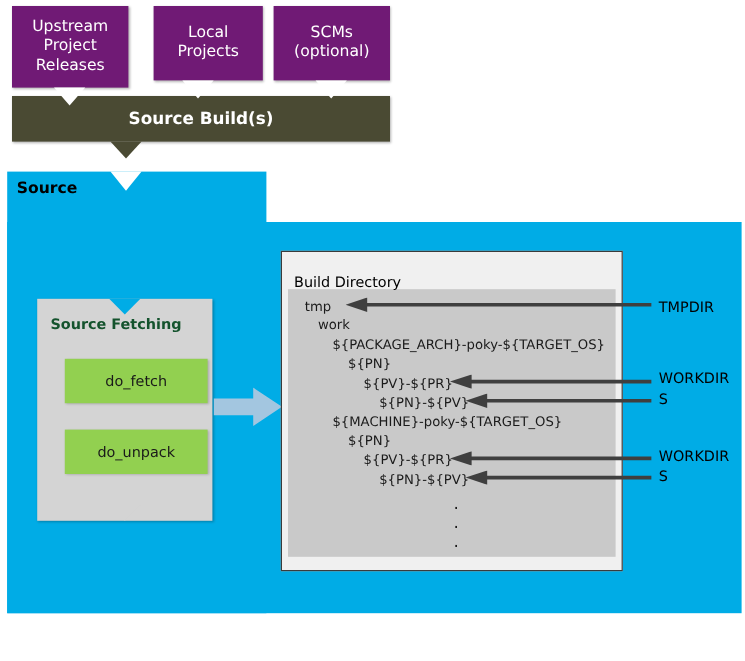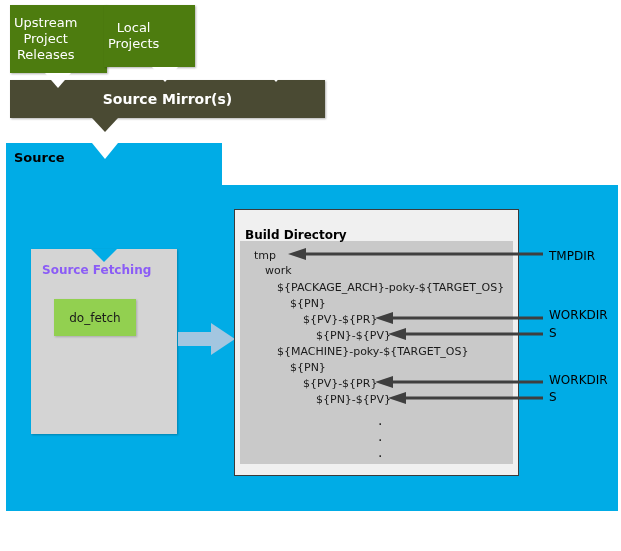--- a/index.html
+++ b/index.html
@@ -25,11 +25,11 @@
   
   .src-box {
     position: absolute;
-    background: #4d7c0f;
+    background: #701a75;
     color: #ffffff;
     display: flex;
     align-items: center;
-    justify-content: flex-start;
+    justify-content: center;
     text-align: center;
     font-size: 13px;
     line-height: 16px;

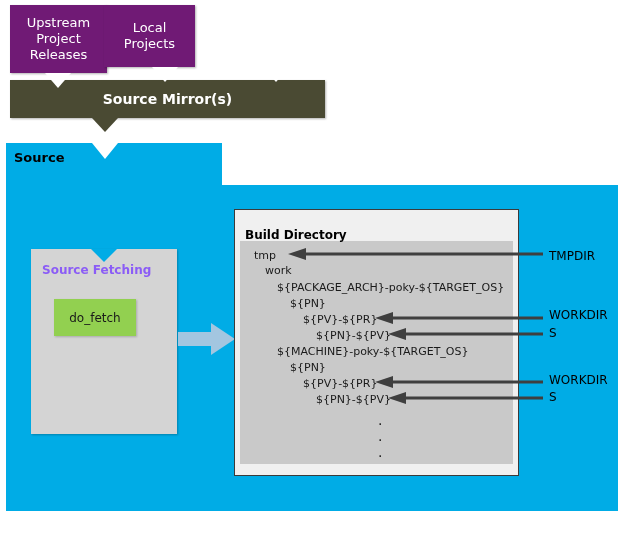--- a/index.html
+++ b/index.html
@@ -38,7 +38,7 @@
     padding: 2px 4px;
   }
   #src-upstream { left: 10px;  top: 5px;  width: 97px; height: 68px; }
-  #src-local    { left: 104px; top: 5px;  width: 91px; height: 62px; }
+  #src-local    { left: 128px; top: 5px;  width: 91px; height: 62px; }
   #src-scms     { left: 228px; top: 5px;  width: 97px; height: 62px; }
 
   

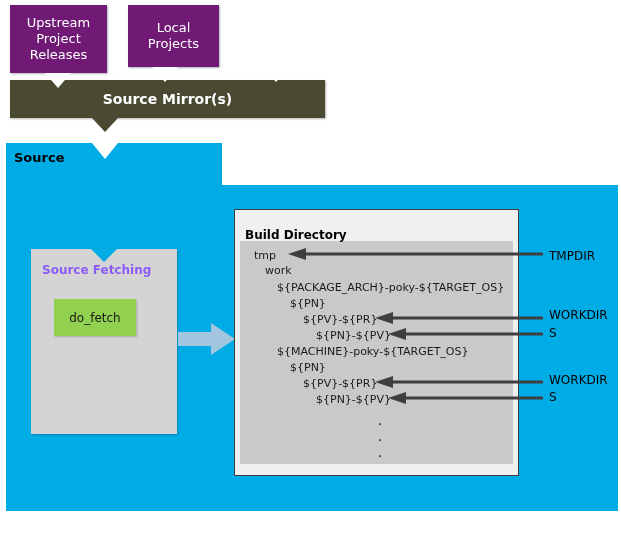--- a/index.html
+++ b/index.html
@@ -230,6 +230,10 @@
     <span style="white-space:pre-line">Local
 Projects</span>
   </div>
+  <div class="src-box" id="src-scms">
+    <span style="white-space:pre-line">SCMs
+(optional)</span>
+  </div>
 
   <div id="source-mirror">
     <span>Source Mirror(s)</span>

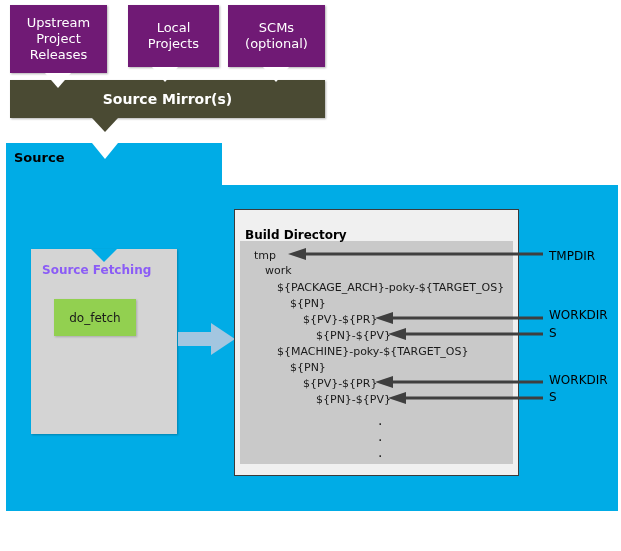--- a/index.html
+++ b/index.html
@@ -236,7 +236,7 @@
   </div>
 
   <div id="source-mirror">
-    <span>Source Mirror(s)</span>
+    <span>Source Build(s)</span>
   </div>
 
   <div class="notch-down" id="notch-upstream"></div>

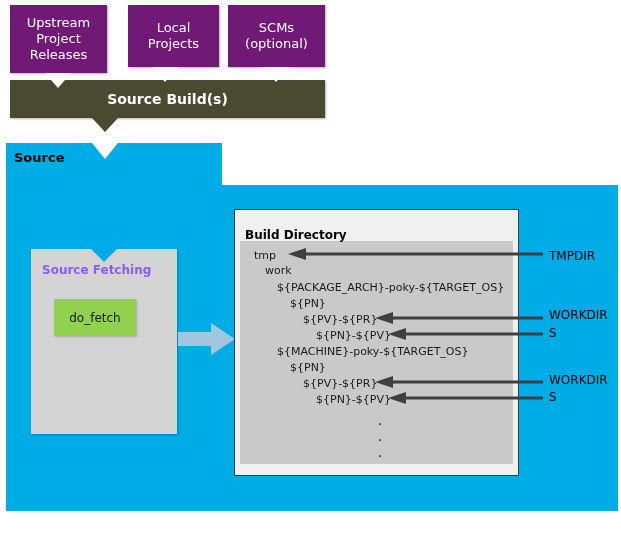--- a/index.html
+++ b/index.html
@@ -175,7 +175,7 @@
     position: absolute;
     left: 245px; top: 228px;
     font-size: 12px;
-    font-weight: 700;
+    font-weight: 400;
     color: #000000;
     z-index: 6;
   }

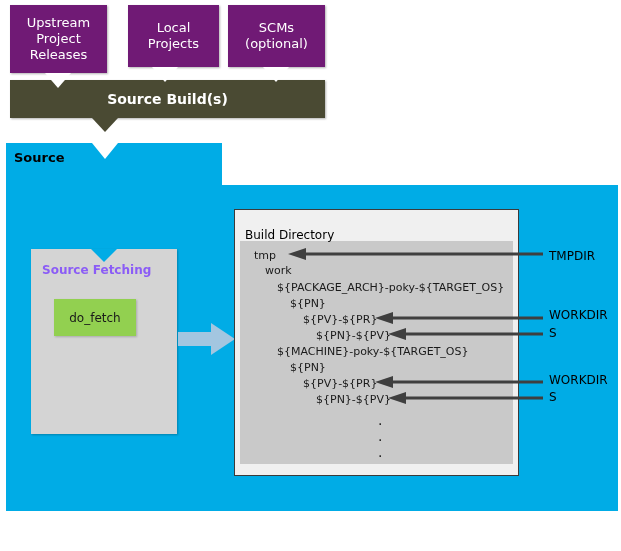--- a/index.html
+++ b/index.html
@@ -123,7 +123,7 @@
     left: 42px; top: 263px;
     font-size: 12px;
     font-weight: 700;
-    color: #8b5cf6;
+    color: #14532d;
     z-index: 5;
   }
   

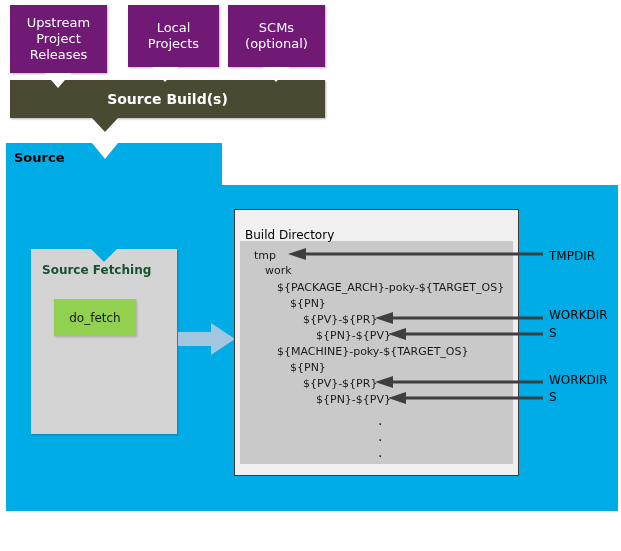--- a/index.html
+++ b/index.html
@@ -140,7 +140,7 @@
   .task-box {
     position: absolute;
     left: 54px;
-    width: 82px; height: 37px;
+    width: 119px; height: 37px;
     background: #92d050;
     color: #1a1a1a;
     display: flex;

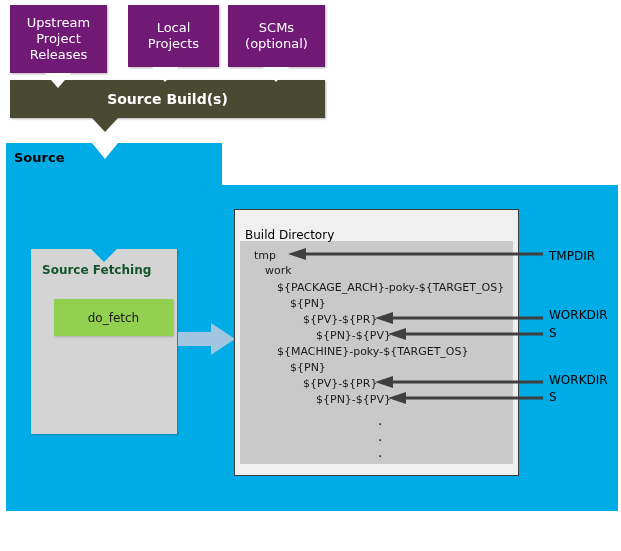--- a/index.html
+++ b/index.html
@@ -257,6 +257,9 @@
   <div class="task-box" id="task-do-fetch">
     <span>do_fetch</span>
   </div>
+  <div class="task-box" id="task-do-unpack">
+    <span>do_unpack</span>
+  </div>
 
   <svg id="flow-arrow" viewBox="0 0 57 32">
     <polygon points="0,9 33,9 33,0 57,16 33,32 33,23 0,23" fill="#a3c6e0"></polygon>

